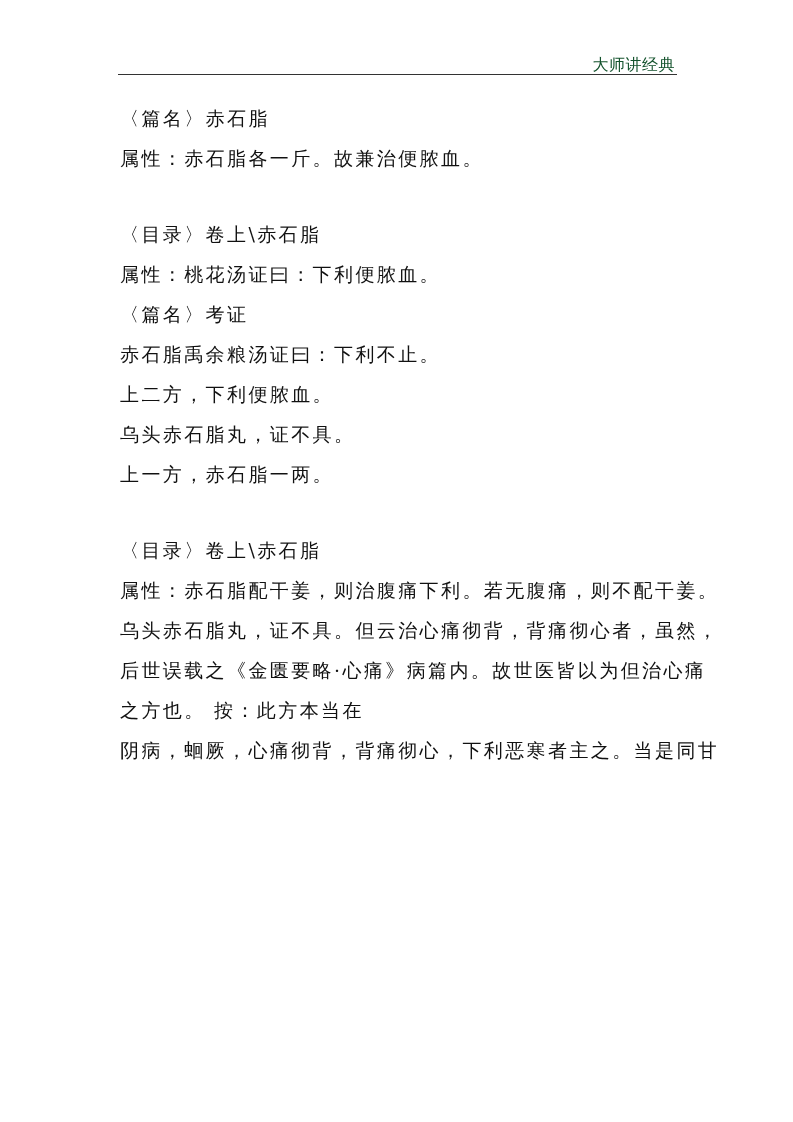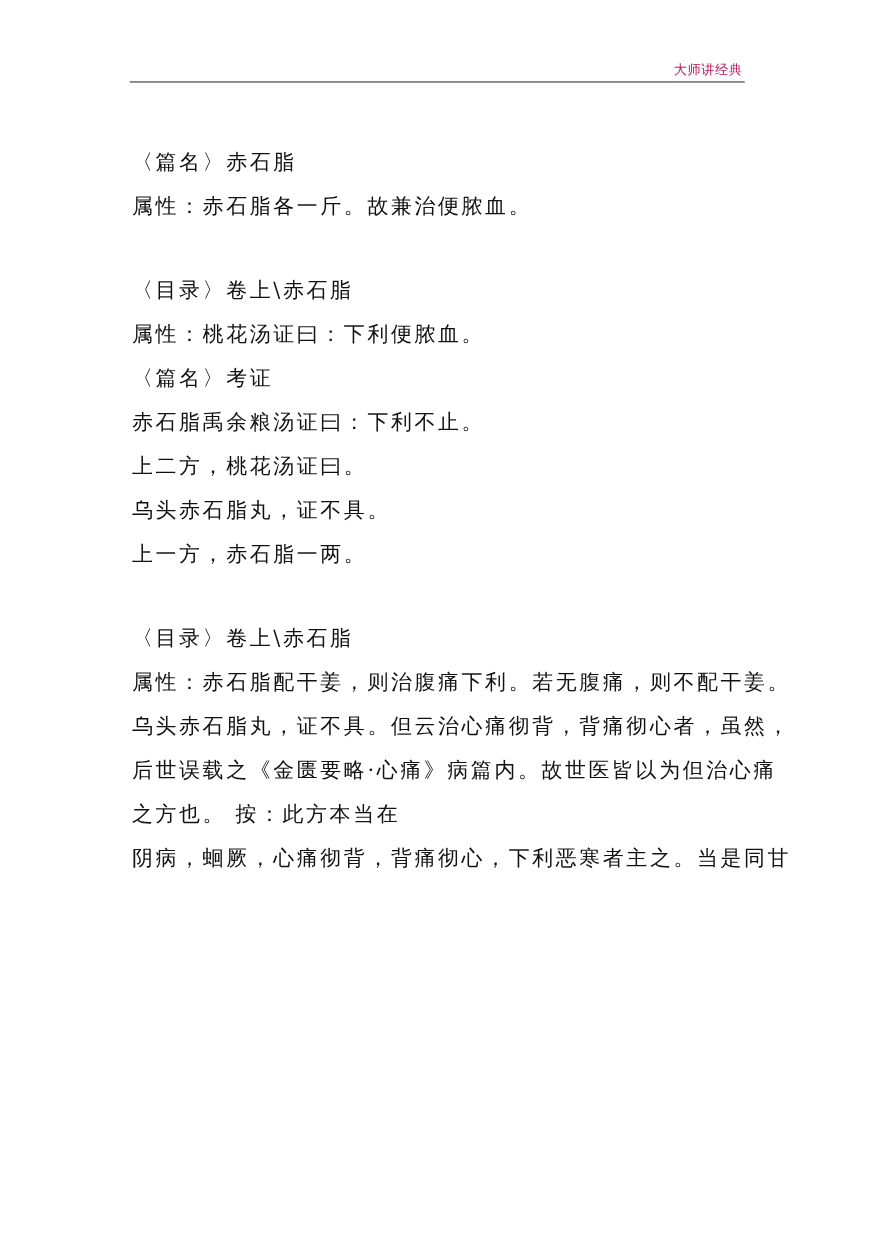--- a/index.html
+++ b/index.html
@@ -7,8 +7,8 @@
          font-family: "DejaVu Serif", "Liberation Serif", serif; color: #111; }
   .header { position: absolute; left: 118px; top: 52px; width: 559px; height: 22px;
             border-bottom: 1px solid #333; }
-  .header-title { position: absolute; right: 2px; top: 3px; font-size: 12px;
-                  color: #be185d; font-family: "DejaVu Sans", sans-serif; letter-spacing: 0.5px; }
+  .header-title { position: absolute; right: 2px; top: 3px; font-size: 16px;
+                  color: #14532d; font-family: "DejaVu Sans", sans-serif; letter-spacing: 0.5px; }
   .content { position: absolute; left: 120px; top: 100px; width: 560px; margin-top: 30px; }
   .line { font-size: 19px; height: 40px; line-height: 36px; white-space: nowrap;
           letter-spacing: 2.4px; }

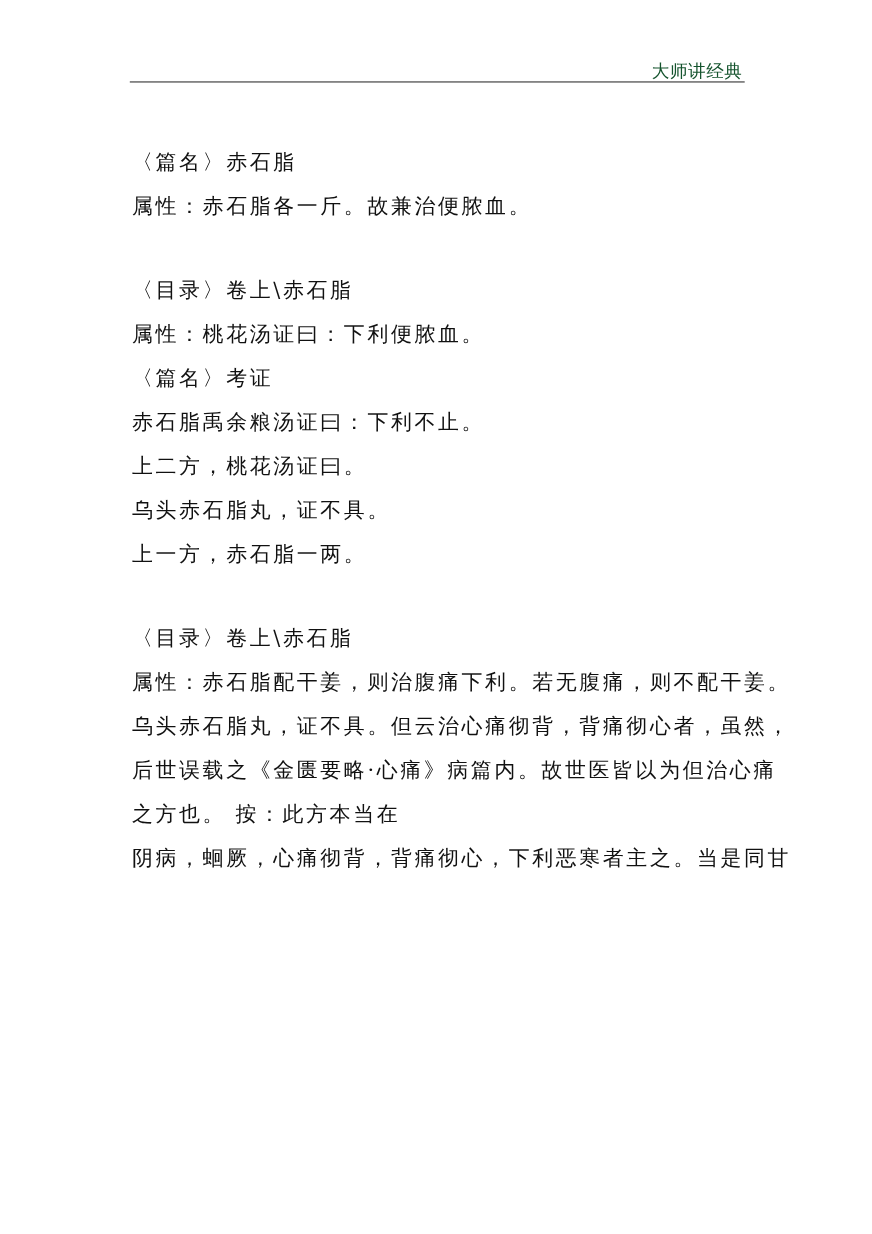--- a/index.html
+++ b/index.html
@@ -9,7 +9,7 @@
             border-bottom: 1px solid #333; }
   .header-title { position: absolute; right: 2px; top: 3px; font-size: 16px;
                   color: #14532d; font-family: "DejaVu Sans", sans-serif; letter-spacing: 0.5px; }
-  .content { position: absolute; left: 120px; top: 100px; width: 560px; margin-top: 30px; }
+  .content { position: absolute; left: 120px; top: 100px; width: 560px; }
   .line { font-size: 19px; height: 40px; line-height: 36px; white-space: nowrap;
           letter-spacing: 2.4px; }
   .blank { height: 36px; }

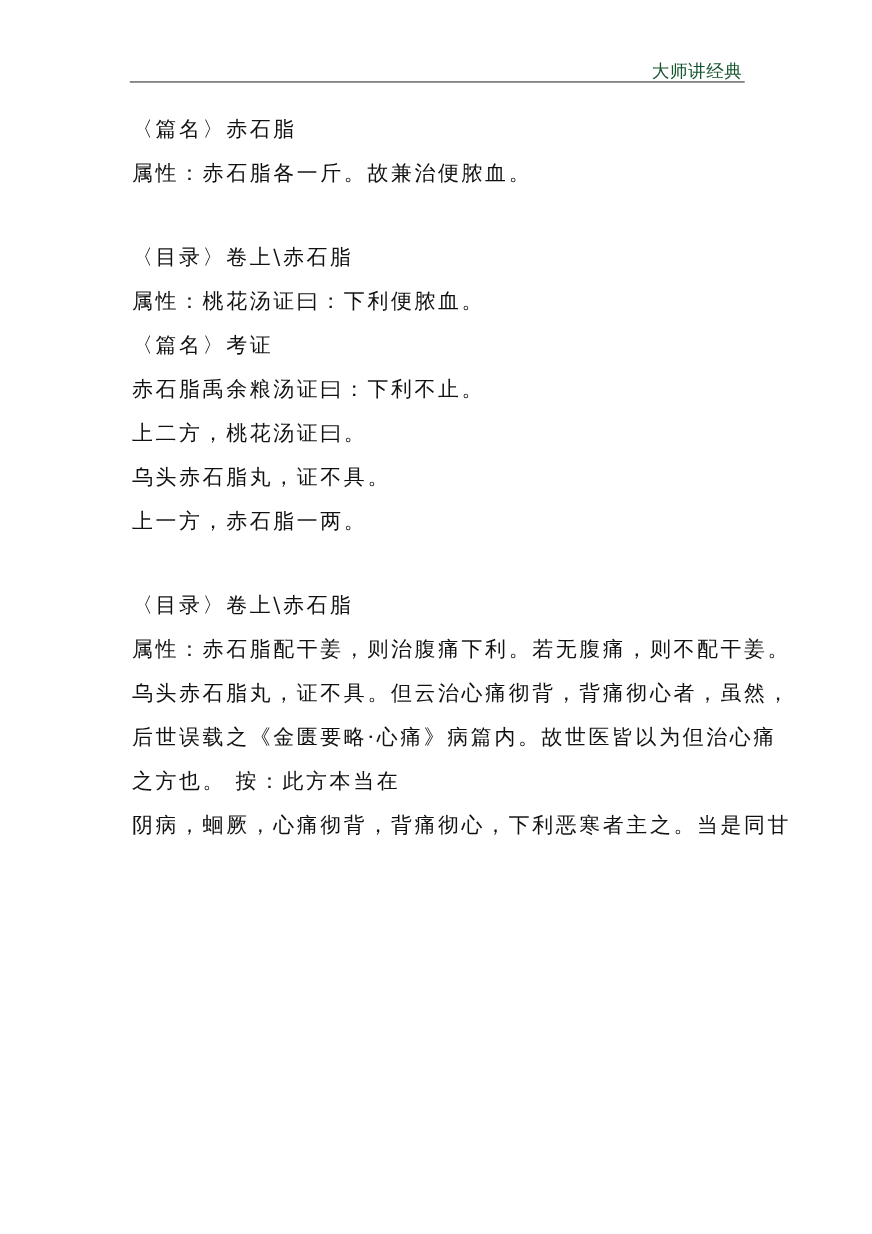--- a/index.html
+++ b/index.html
@@ -33,7 +33,7 @@
     <div class="line">属性：桃花汤证曰：下利便脓血。</div>
     <div class="line">〈篇名〉考证</div>
     <div class="line">赤石脂禹余粮汤证曰：下利不止。</div>
-    <div class="line">上二方，桃花汤证曰。</div>
+    <div class="line">上二方，下利便脓血。</div>
     <div class="line">乌头赤石脂丸，证不具。</div>
     <div class="line">上一方，赤石脂一两。</div>
   </div>

